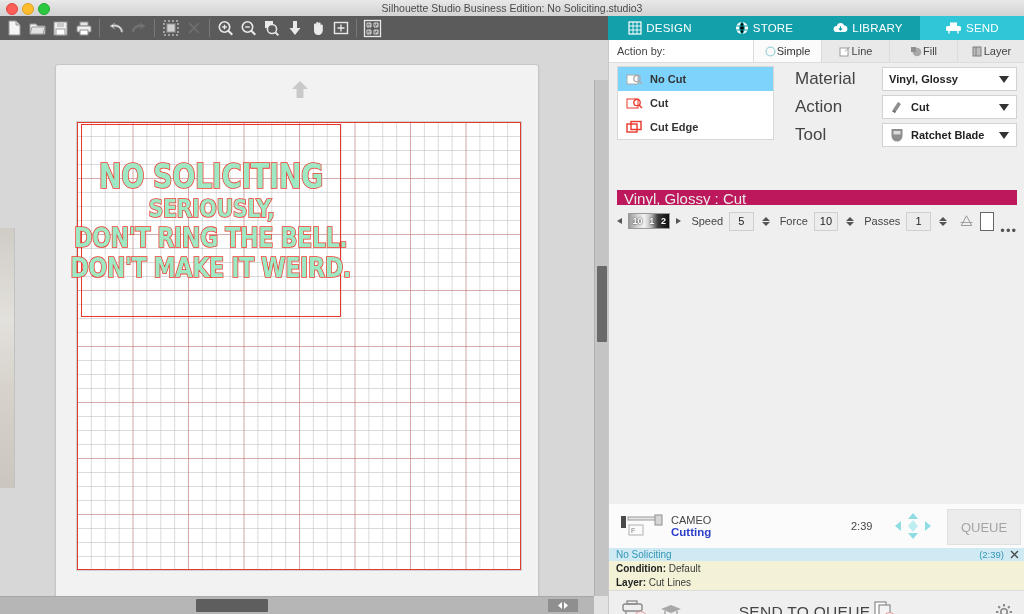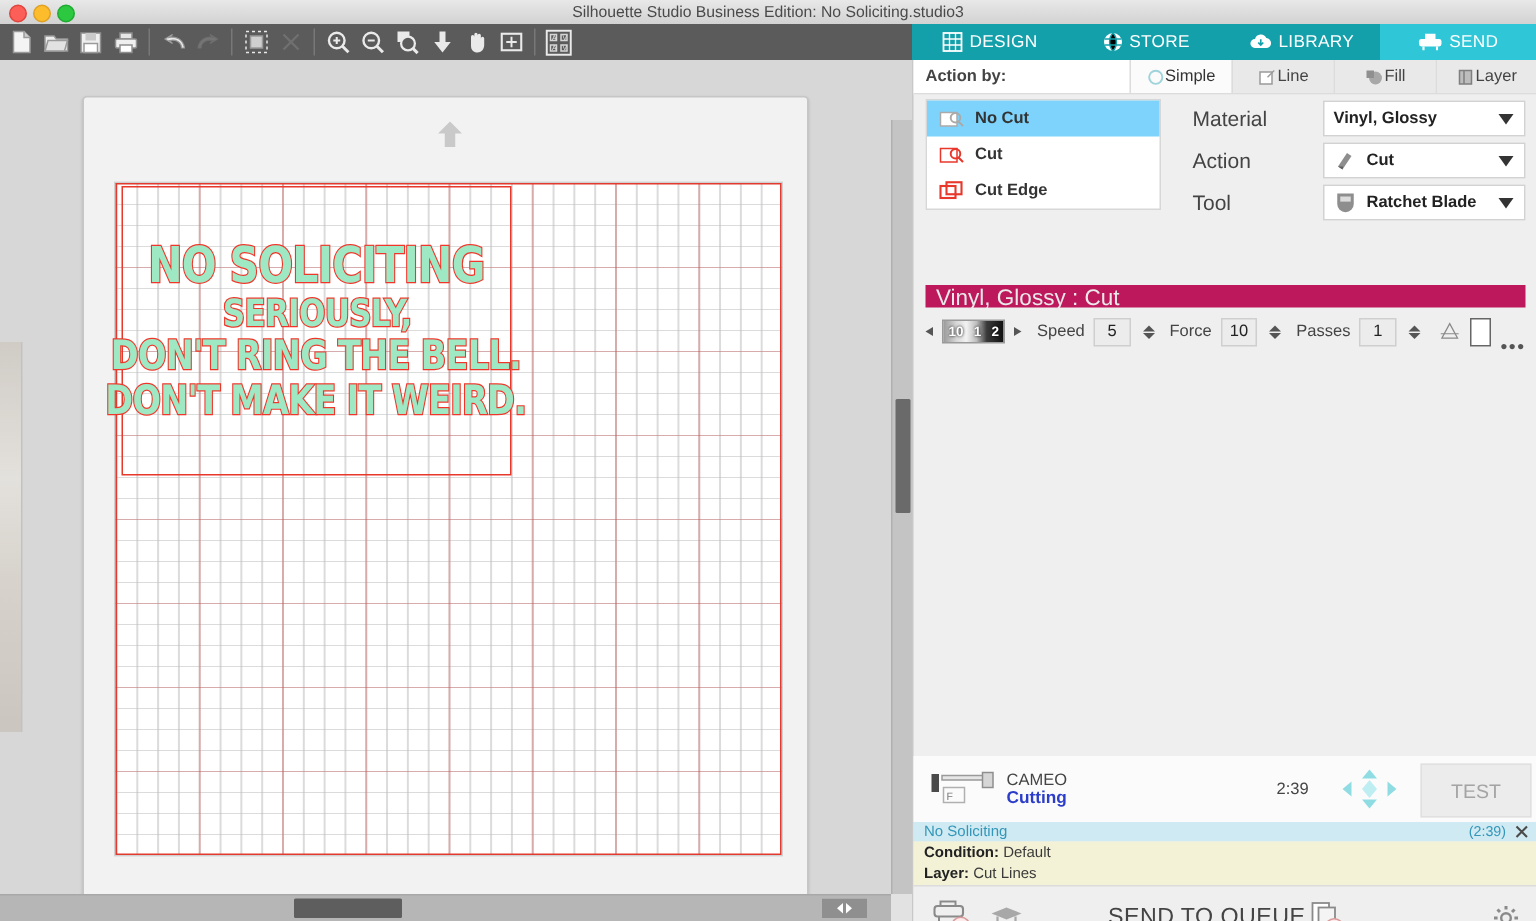--- a/index.html
+++ b/index.html
@@ -134,7 +134,7 @@
     background:#ffffff;display:flex;align-items:center;
     border-bottom:1px solid #dcdcdc;
   }
-  .actionby{padding-left:8px;font-size:11px;color:#444;font-weight:bold;}
+  .actionby{padding-left:8px;font-size:11px;color:#444;}
   .segtabs{position:absolute;left:144px;top:0;width:272px;height:22px;display:flex;}
   .seg{
     flex:1;display:flex;align-items:center;justify-content:center;gap:1px;

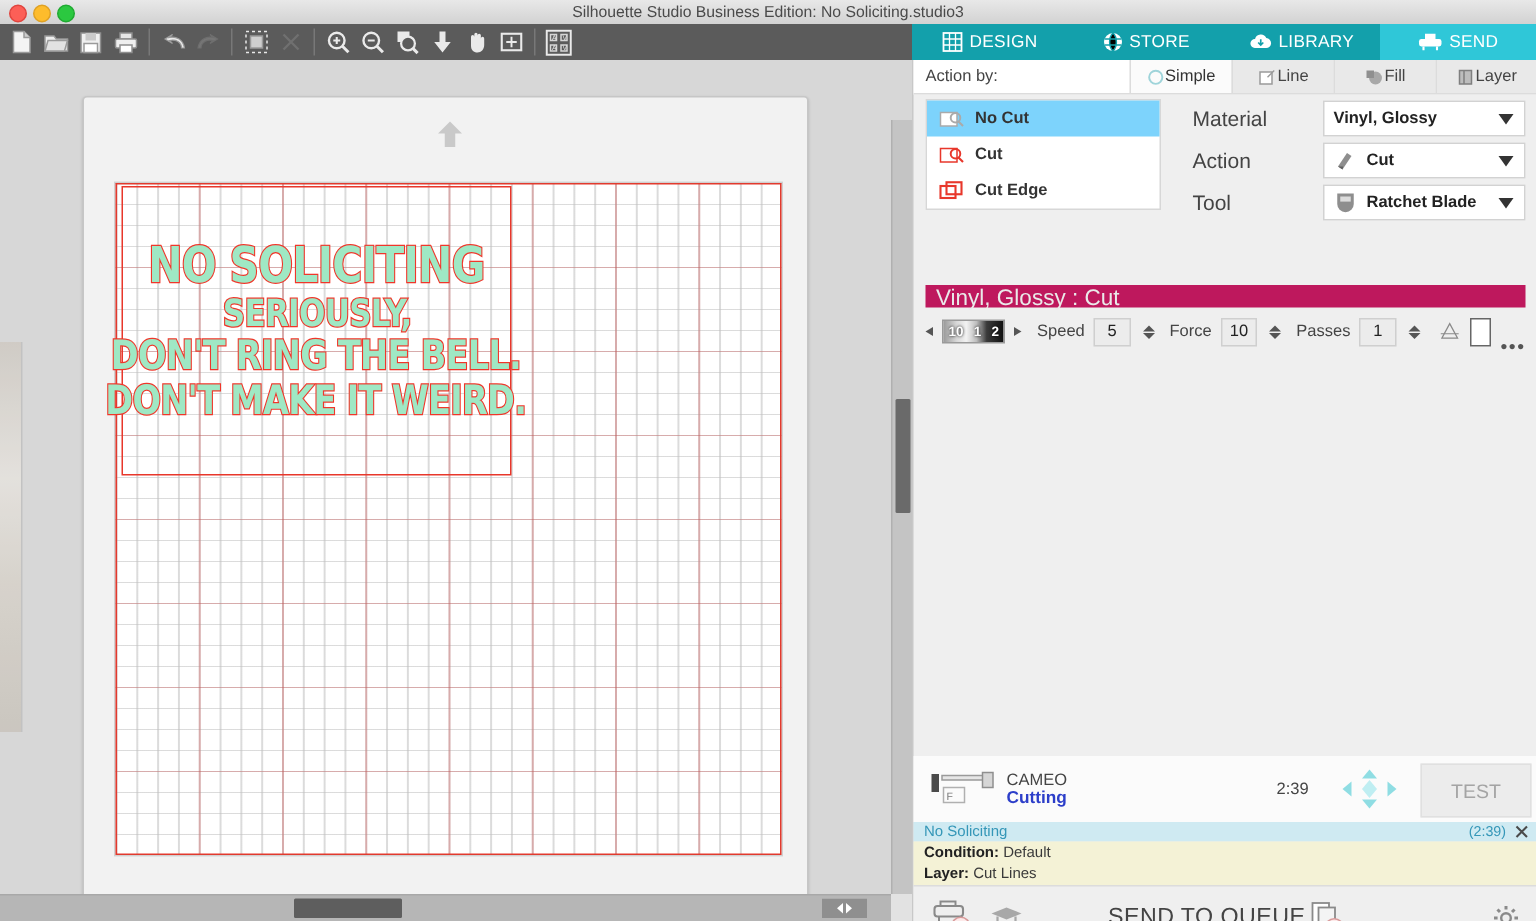--- a/index.html
+++ b/index.html
@@ -157,7 +157,7 @@
 
   .fields{position:absolute;left:186px;top:4px;width:222px;}
   .frow{display:flex;align-items:center;height:26px;margin-bottom:2px;}
-  .flabel{width:58px;font-size:14px;color:#444;}
+  .flabel{width:58px;font-size:17px;color:#444;}
   .fctl{
     position:relative;flex:1;height:24px;background:#fff;border:1px solid #d2d2d2;
     display:flex;align-items:center;gap:6px;padding:0 6px;box-sizing:border-box;margin-left:29px;

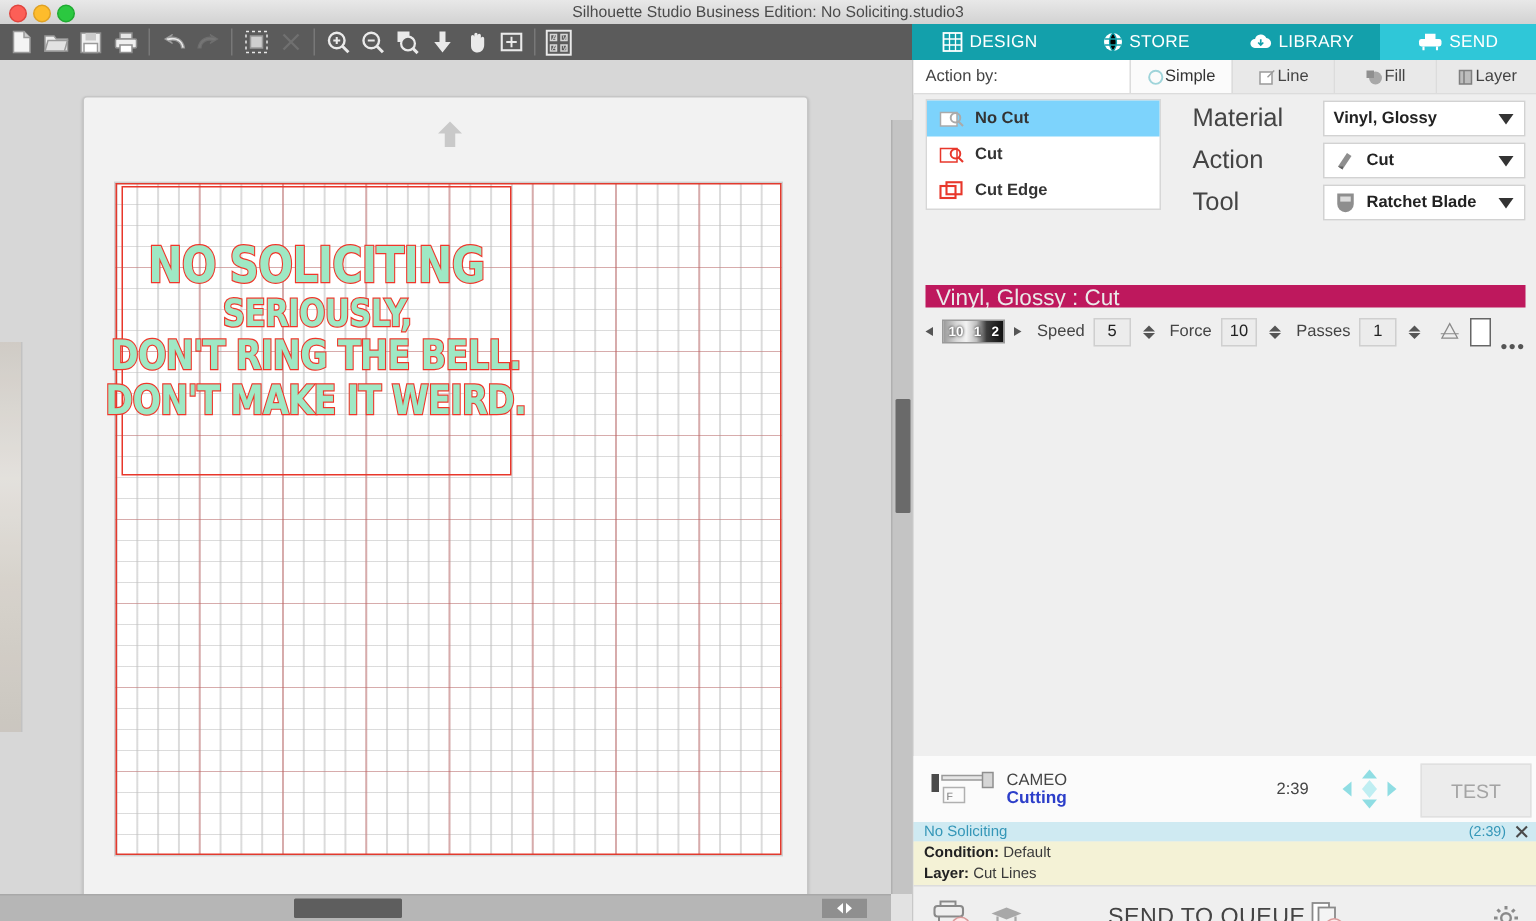--- a/index.html
+++ b/index.html
@@ -601,7 +601,7 @@
           <path d="M22 9l5 6-5 6-5-6z" fill="#bfeef2"></path>
         </svg>
       </div>
-      <div class="testbtn">TEST</div>
+      <div class="testbtn">QUEUE</div>
     </div>
 
     <div class="joblist">

